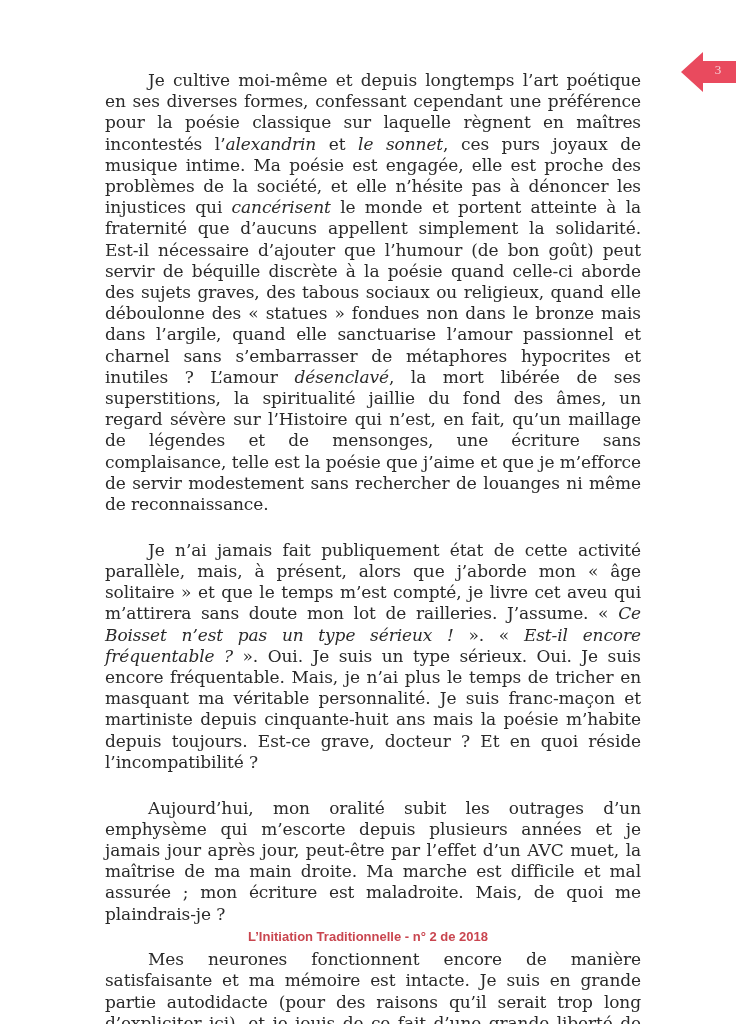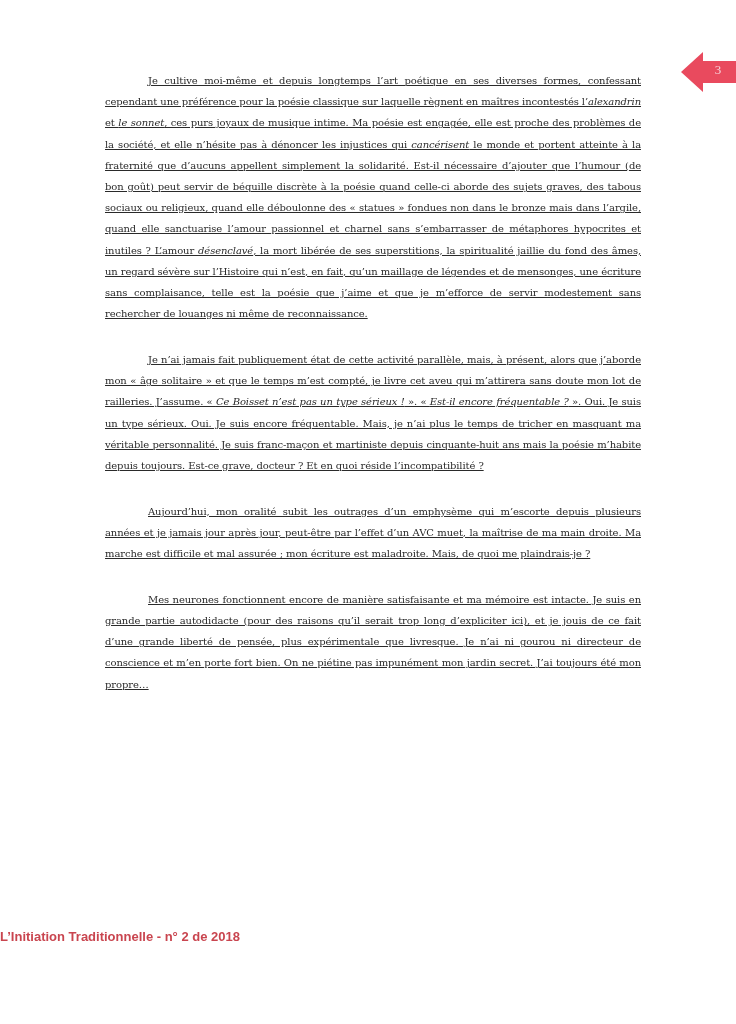--- a/index.html
+++ b/index.html
@@ -44,12 +44,11 @@
     }
     .para {
       margin: 0 0 24.5px 0;
-      font-size: 10px;
+      font-size: 17px;
       line-height: 21.2px;
       text-align: justify;
       text-indent: 43px;
       letter-spacing: -0.1px;
-      text-decoration: underline;
     }
     .para em { font-style: italic; }
     .footer {

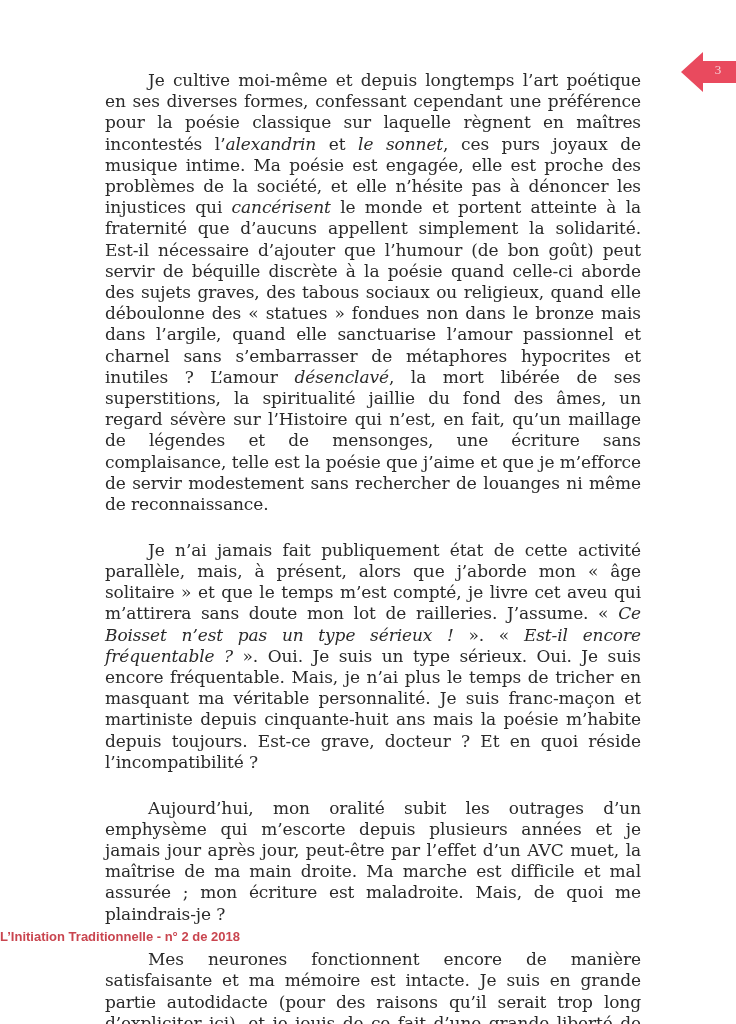--- a/index.html
+++ b/index.html
@@ -56,7 +56,7 @@
       left: 0;
       width: 736px;
       top: 929px;
-      text-align: left;
+      text-align: center;
       font-family: "Liberation Sans", sans-serif;
       font-weight: bold;
       font-size: 13px;

